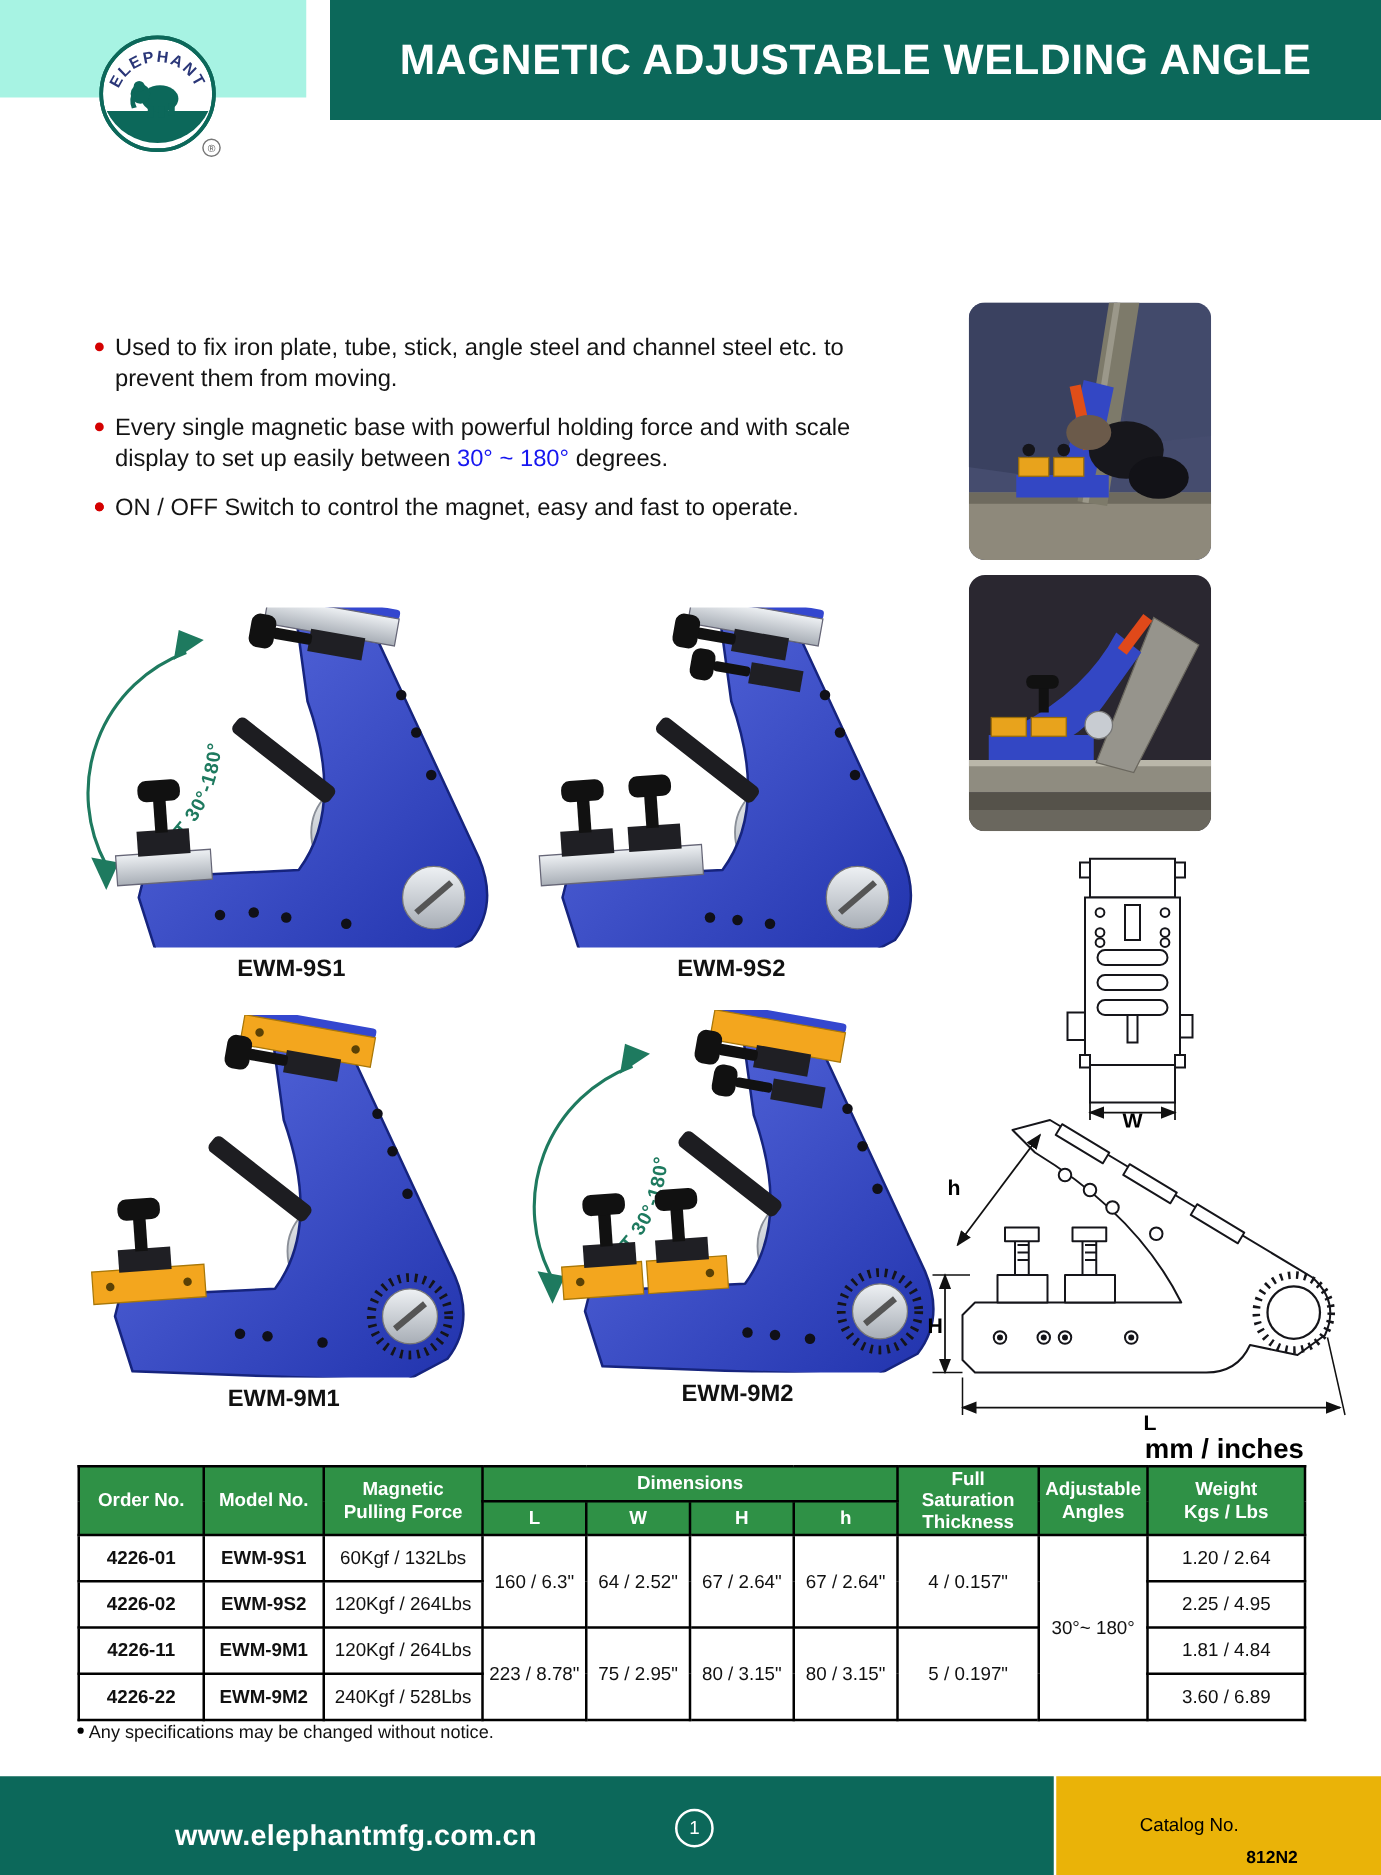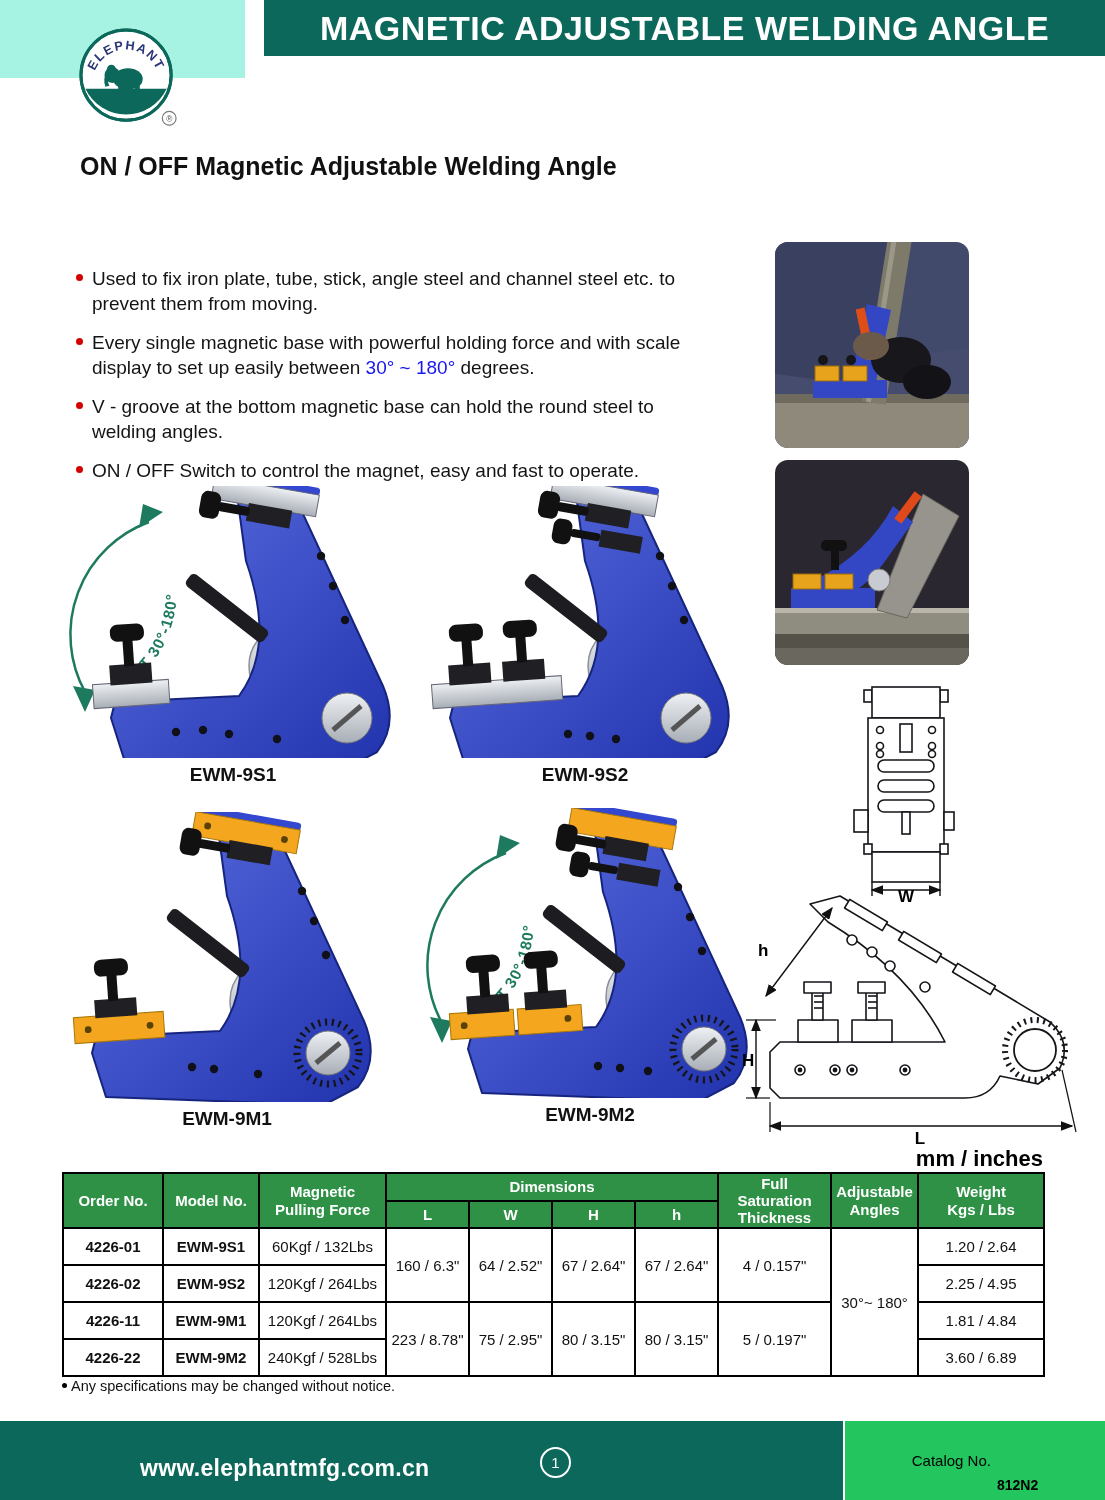--- a/index.html
+++ b/index.html
@@ -7,7 +7,7 @@
         font-family:"Liberation Sans",sans-serif;overflow:hidden;margin:0 auto;}
   
   .top-cyan{position:absolute;left:0;top:0;width:245px;height:78px;background:#a7f3e3;}
-  .top-banner{position:absolute;left:264px;top:0;width:841px;height:56px;background:#0c685a;
+  .top-banner{position:absolute;left:264px;top:0;width:841px;height:96px;background:#0c685a;
               display:flex;align-items:center;justify-content:center;text-align:center;}
   .top-banner .title{color:#fff;font-weight:bold;font-size:34px;letter-spacing:.5px;white-space:nowrap;}
   .logo{position:absolute;left:79px;top:28px;width:100px;height:100px;}

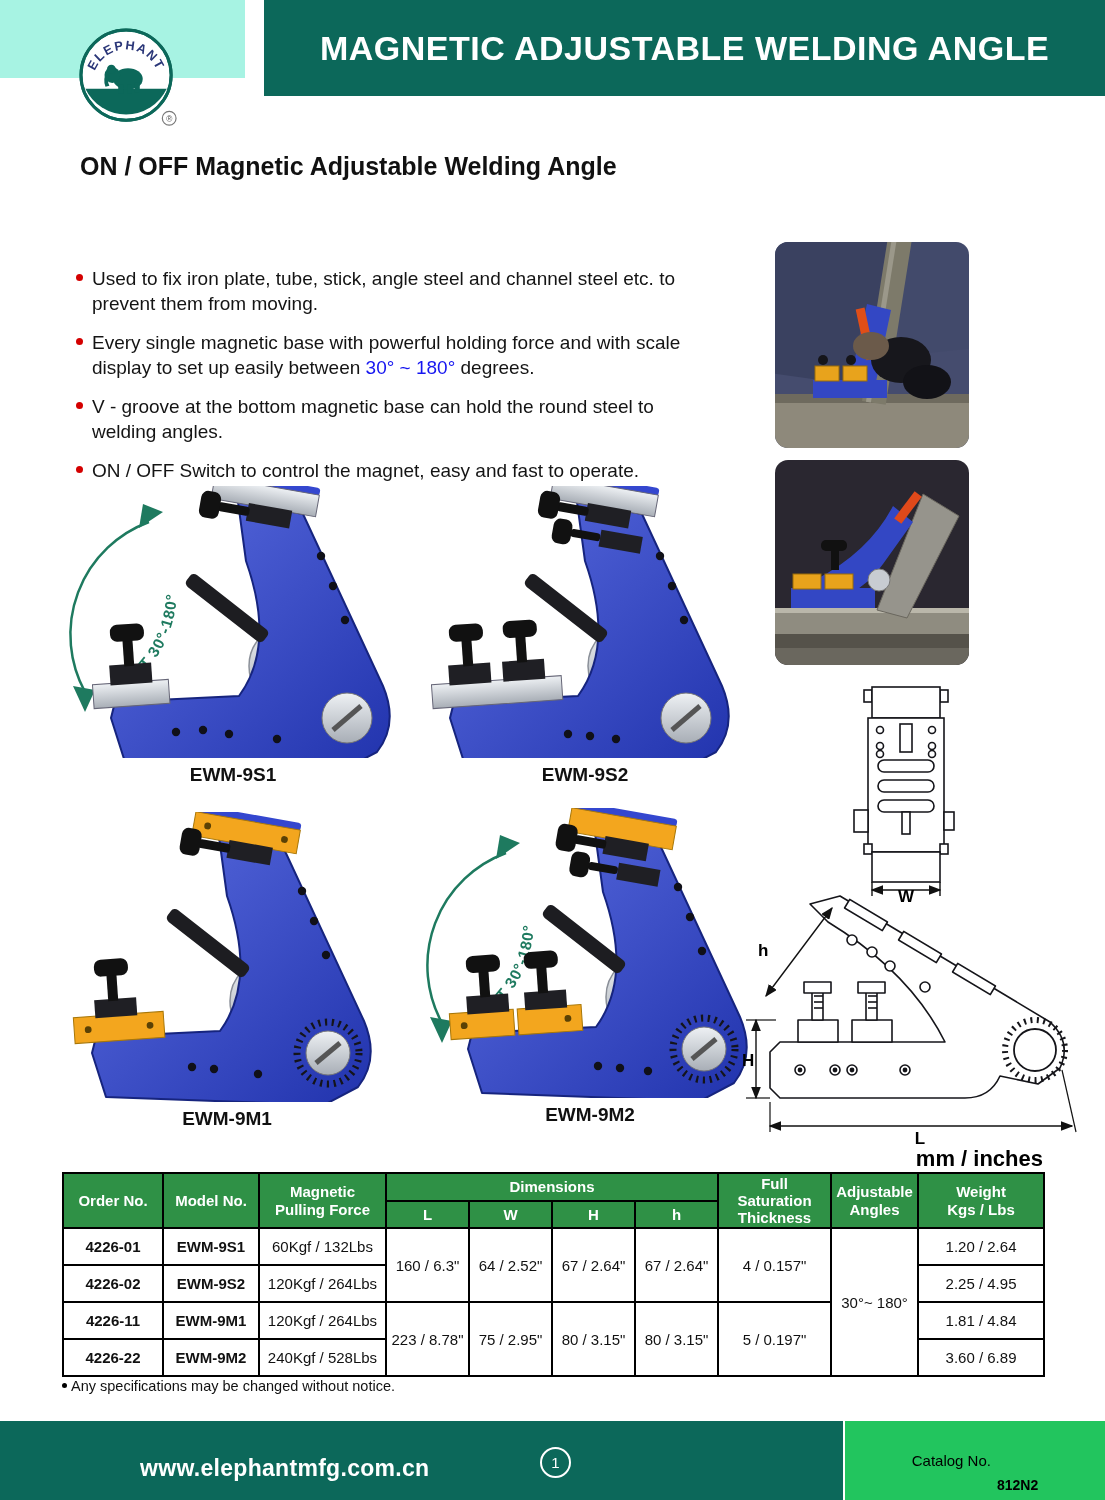--- a/index.html
+++ b/index.html
@@ -106,7 +106,6 @@
     <text x="92" y="95.5" font-size="8.5" text-anchor="middle" fill="#555">®</text>
   </svg>
 
-  <div class="page-heading">ON / OFF Magnetic Adjustable Welding Angle</div>
 
   <ul class="features">
     <li><span class="dot"></span><span>Used to fix iron plate, tube, stick, angle steel and channel steel etc. to prevent them from moving.</span><span class="hl-blue"></span><span></span></li>

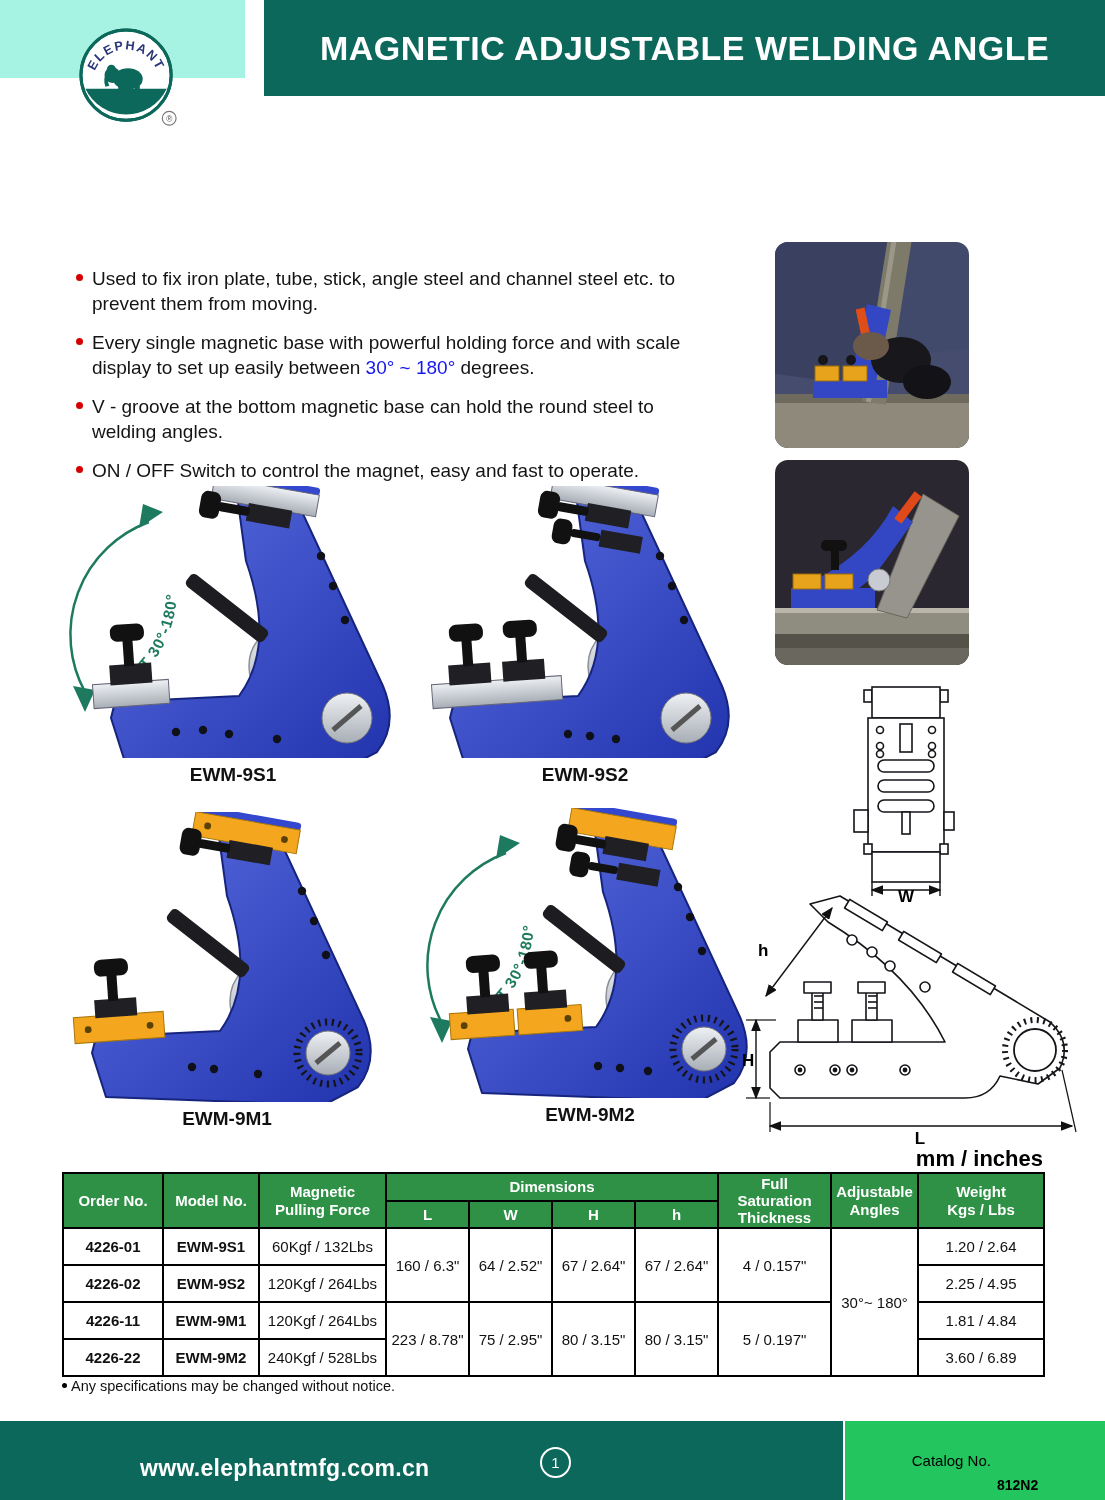--- a/index.html
+++ b/index.html
@@ -110,7 +110,7 @@
   <ul class="features">
     <li><span class="dot"></span><span>Used to fix iron plate, tube, stick, angle steel and channel steel etc. to prevent them from moving.</span><span class="hl-blue"></span><span></span></li>
     <li><span class="dot"></span><span>Every single magnetic base with powerful holding force and with scale display to set up easily between </span><span class="hl-blue">30° ~ 180°</span><span> degrees.</span></li>
-    <li><span class="dot"></span><span>V - groove at the bottom magnetic base can hold the round steel to welding angles.</span><span class="hl-blue"></span><span></span></li>
+    <li><span class="dot"></span><span class="hl-blue"></span><span></span></li>
     <li><span class="dot"></span><span>ON / OFF Switch to control the magnet, easy and fast to operate.</span><span class="hl-blue"></span><span></span></li>
   </ul>
 

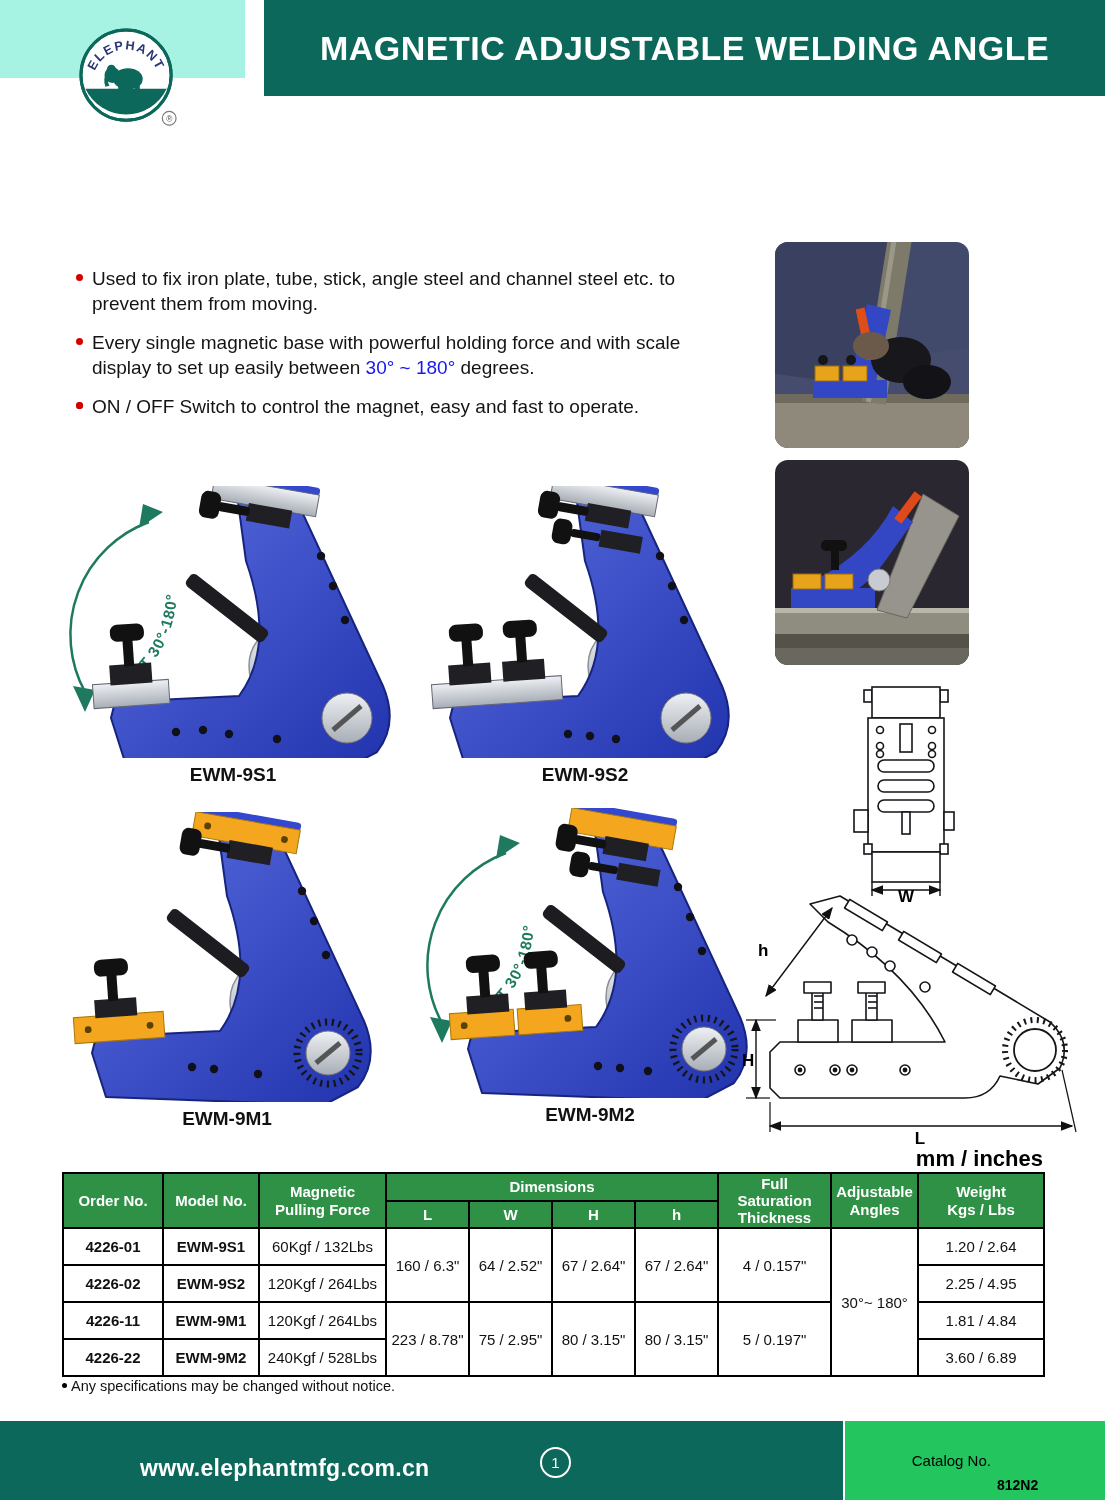--- a/index.html
+++ b/index.html
@@ -52,7 +52,7 @@
        color:#fff;font-weight:bold;font-size:23px;letter-spacing:.3px;}
   .page-circle{position:absolute;left:540px;top:26px;width:27px;height:27px;border:2px solid #fff;border-radius:50%;
        color:#fff;font-size:15px;display:flex;align-items:center;justify-content:center;}
-  .footer-cyan{position:absolute;left:845px;top:1421px;width:260px;height:79px;background:#22c55e;
+  .footer-cyan{position:absolute;left:845px;top:1421px;width:260px;height:79px;background:#eab308;
        display:flex;align-items:center;justify-content:center;gap:6px;color:#000;}
   .footer-cyan .lbl{font-size:15px;}
   .footer-cyan .num{font-size:14px;font-weight:bold;margin-top:48px;}

